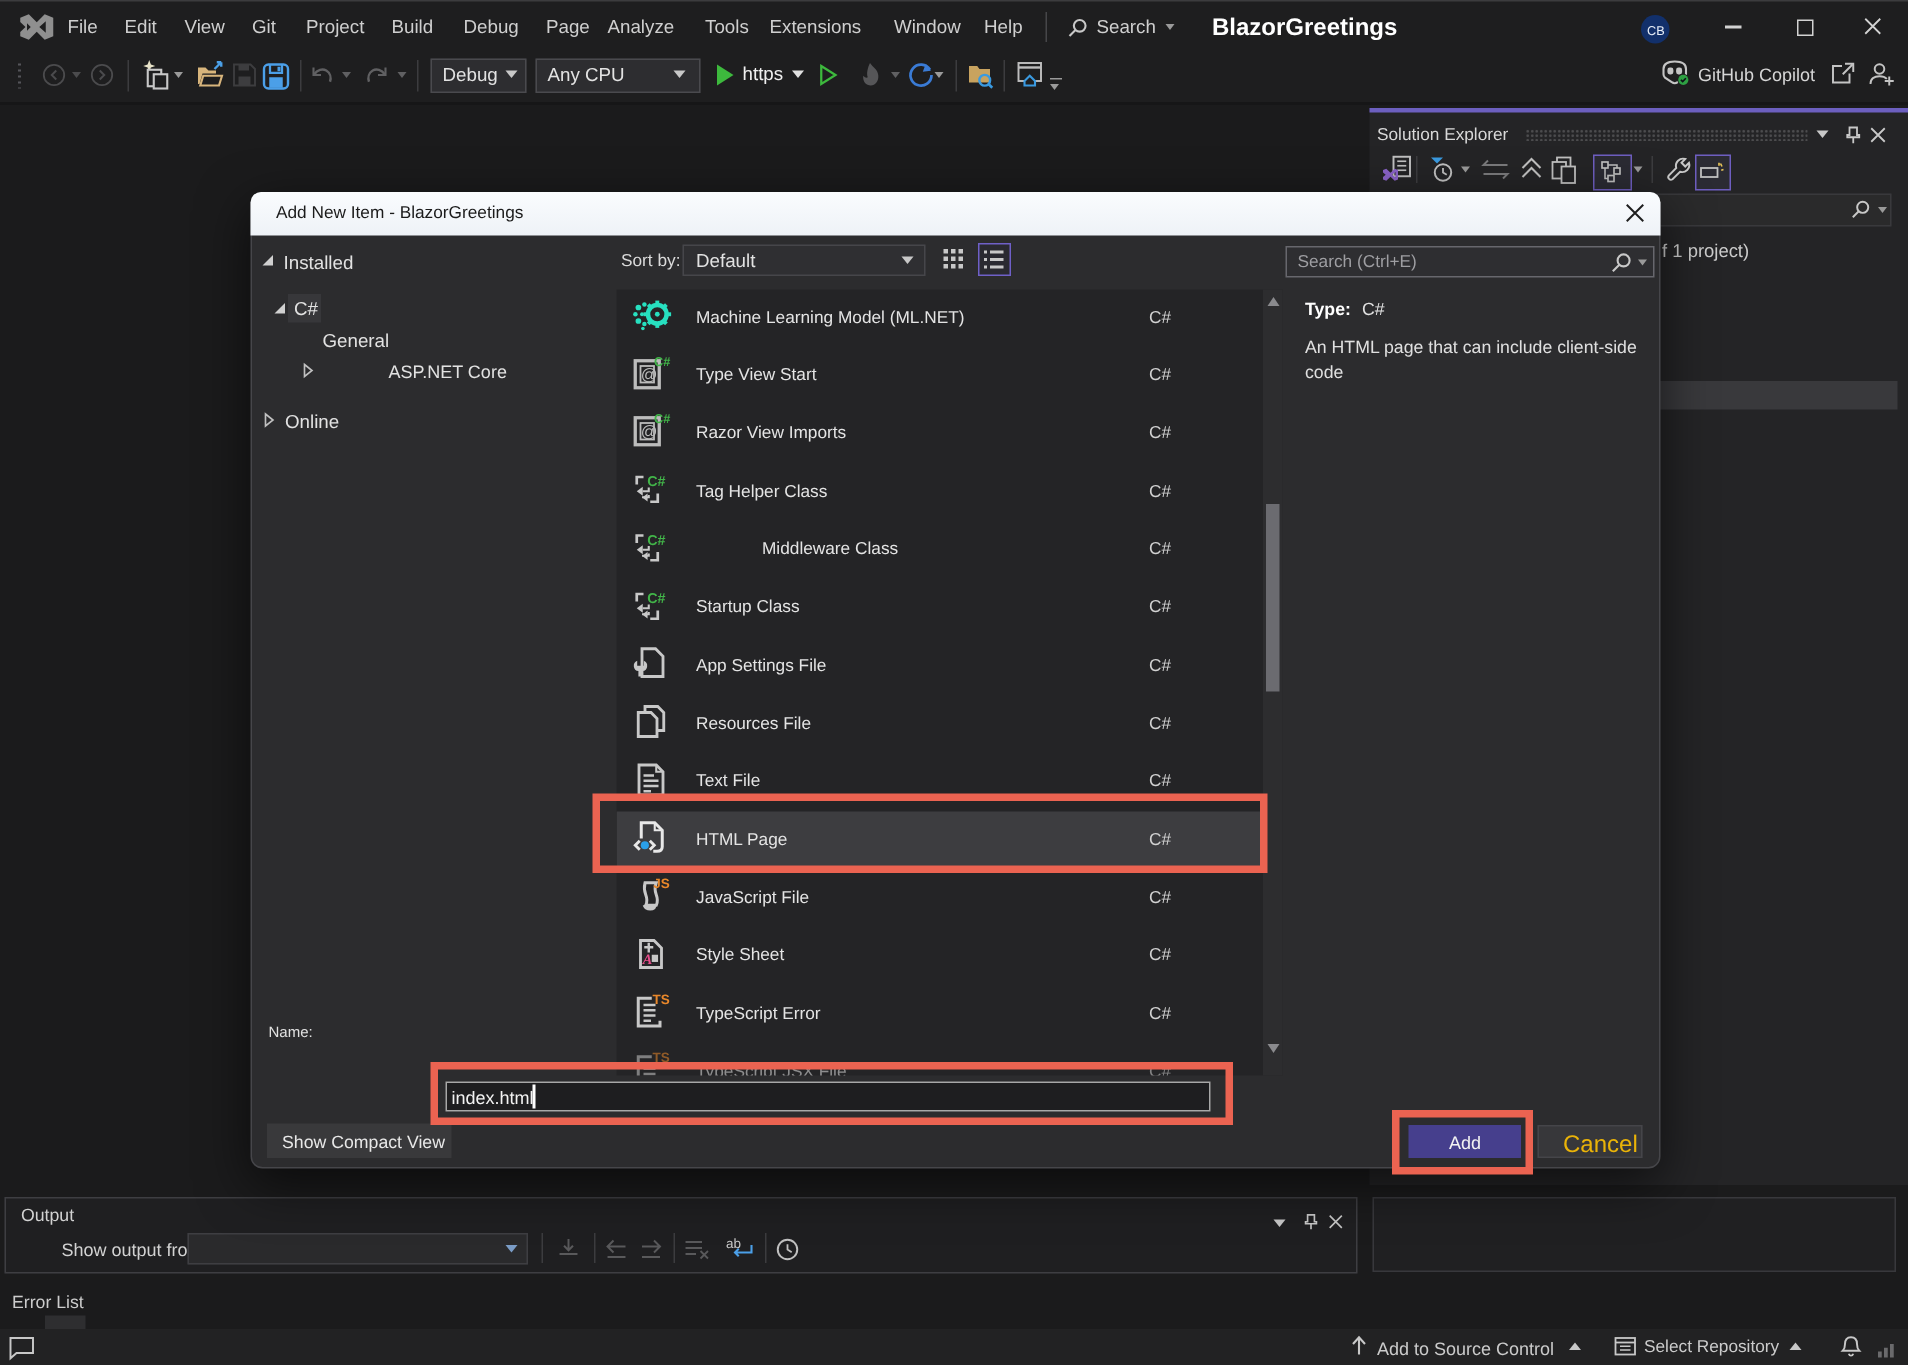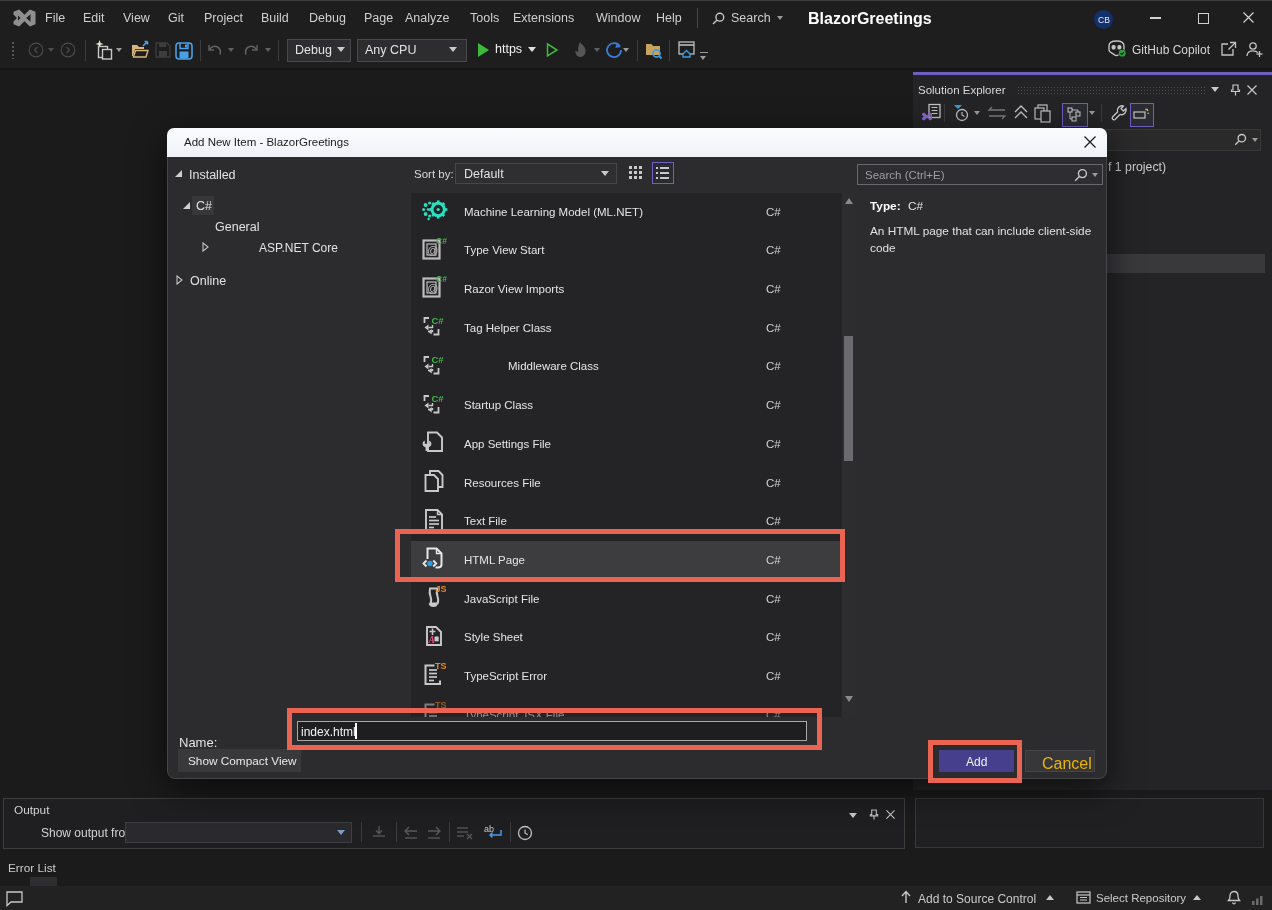--- a/index.html
+++ b/index.html
@@ -527,7 +527,7 @@
   <div class="txt" style="left:870px;top:224px;font-size:11.8px;color:#e0e0e0;">An HTML page that can include client-side</div>
   <div class="txt" style="left:870px;top:240.5px;font-size:11.8px;color:#e0e0e0;">code</div>
 
-  <div class="txt" style="left:179px;top:735px;font-size:13px;color:#e2e2e2;">Name:</div>
+  <div class="txt" style="left:179px;top:683px;font-size:10px;color:#e2e2e2;">Name:</div>
   <div class="abs" style="left:297px;top:721px;width:510px;height:20px;background:#1e1e20;border:1px solid #a8a8a8;box-sizing:border-box;"></div>
   <div class="txt" style="left:301px;top:724.5px;font-size:12px;color:#f2f2f2;">index.html</div>
   <div class="abs" style="left:355px;top:723px;width:2px;height:16px;background:#ffffff;"></div>

